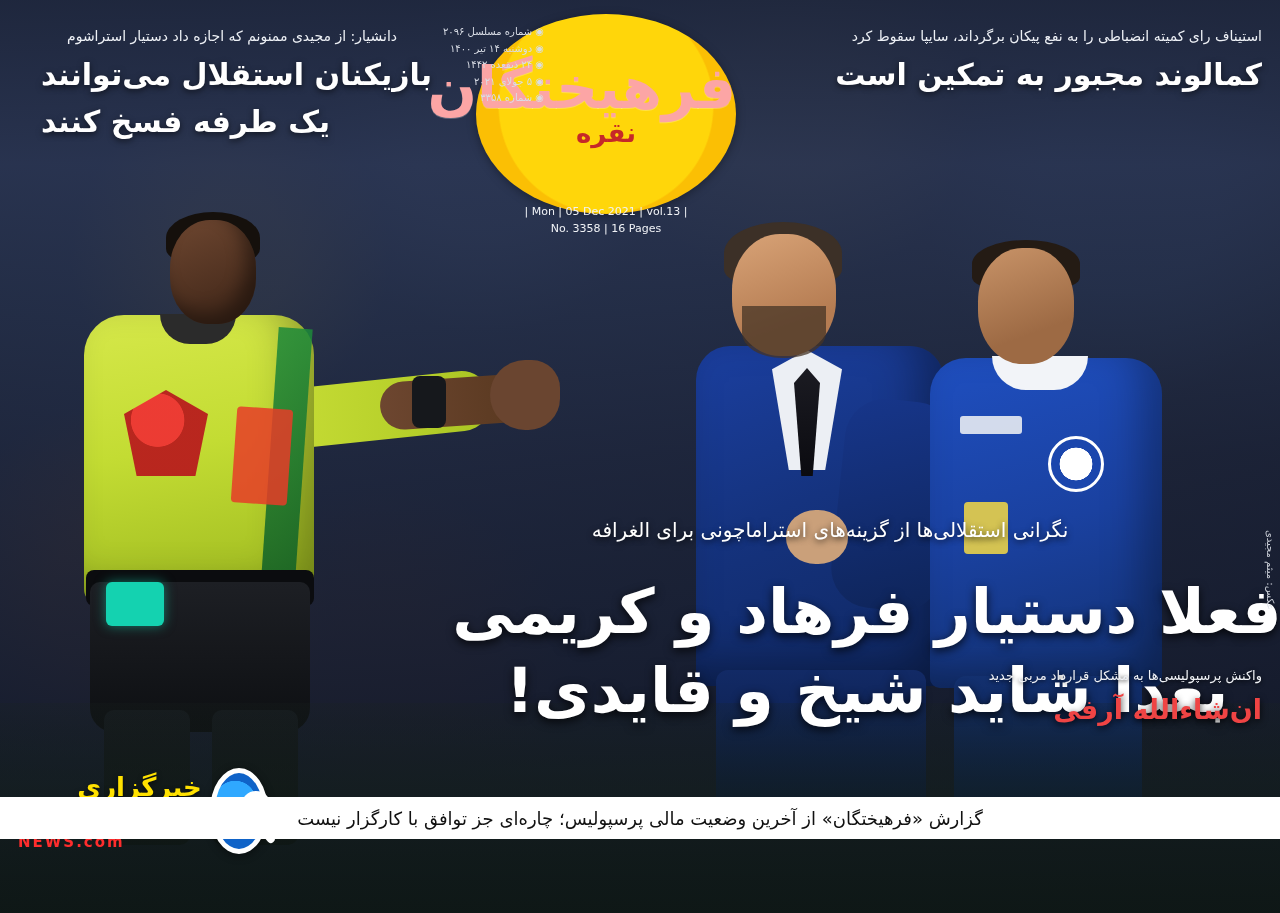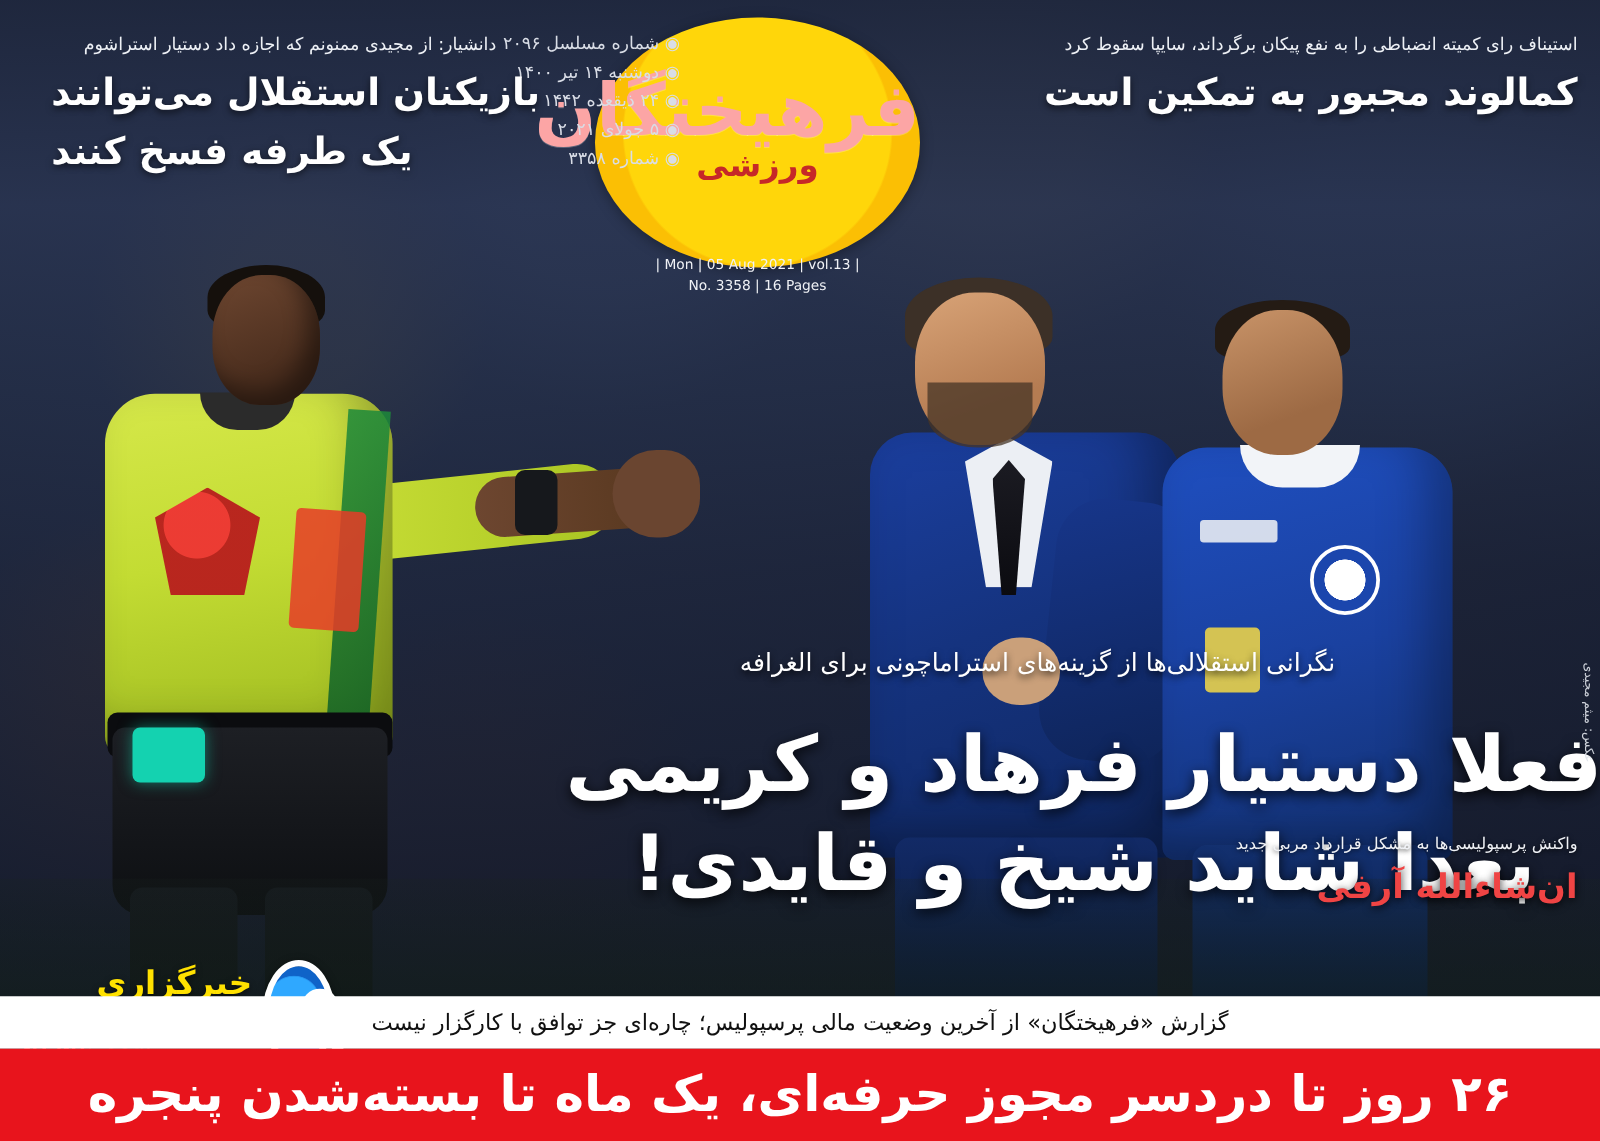--- a/index.html
+++ b/index.html
@@ -348,7 +348,7 @@
     text-align: right;
     direction: rtl;
     color: #d9dde6;
-    font-size: 14px;
+    font-size: 10px;
     line-height: 1.65;
   }
   .masthead-dates div { white-space: nowrap; }

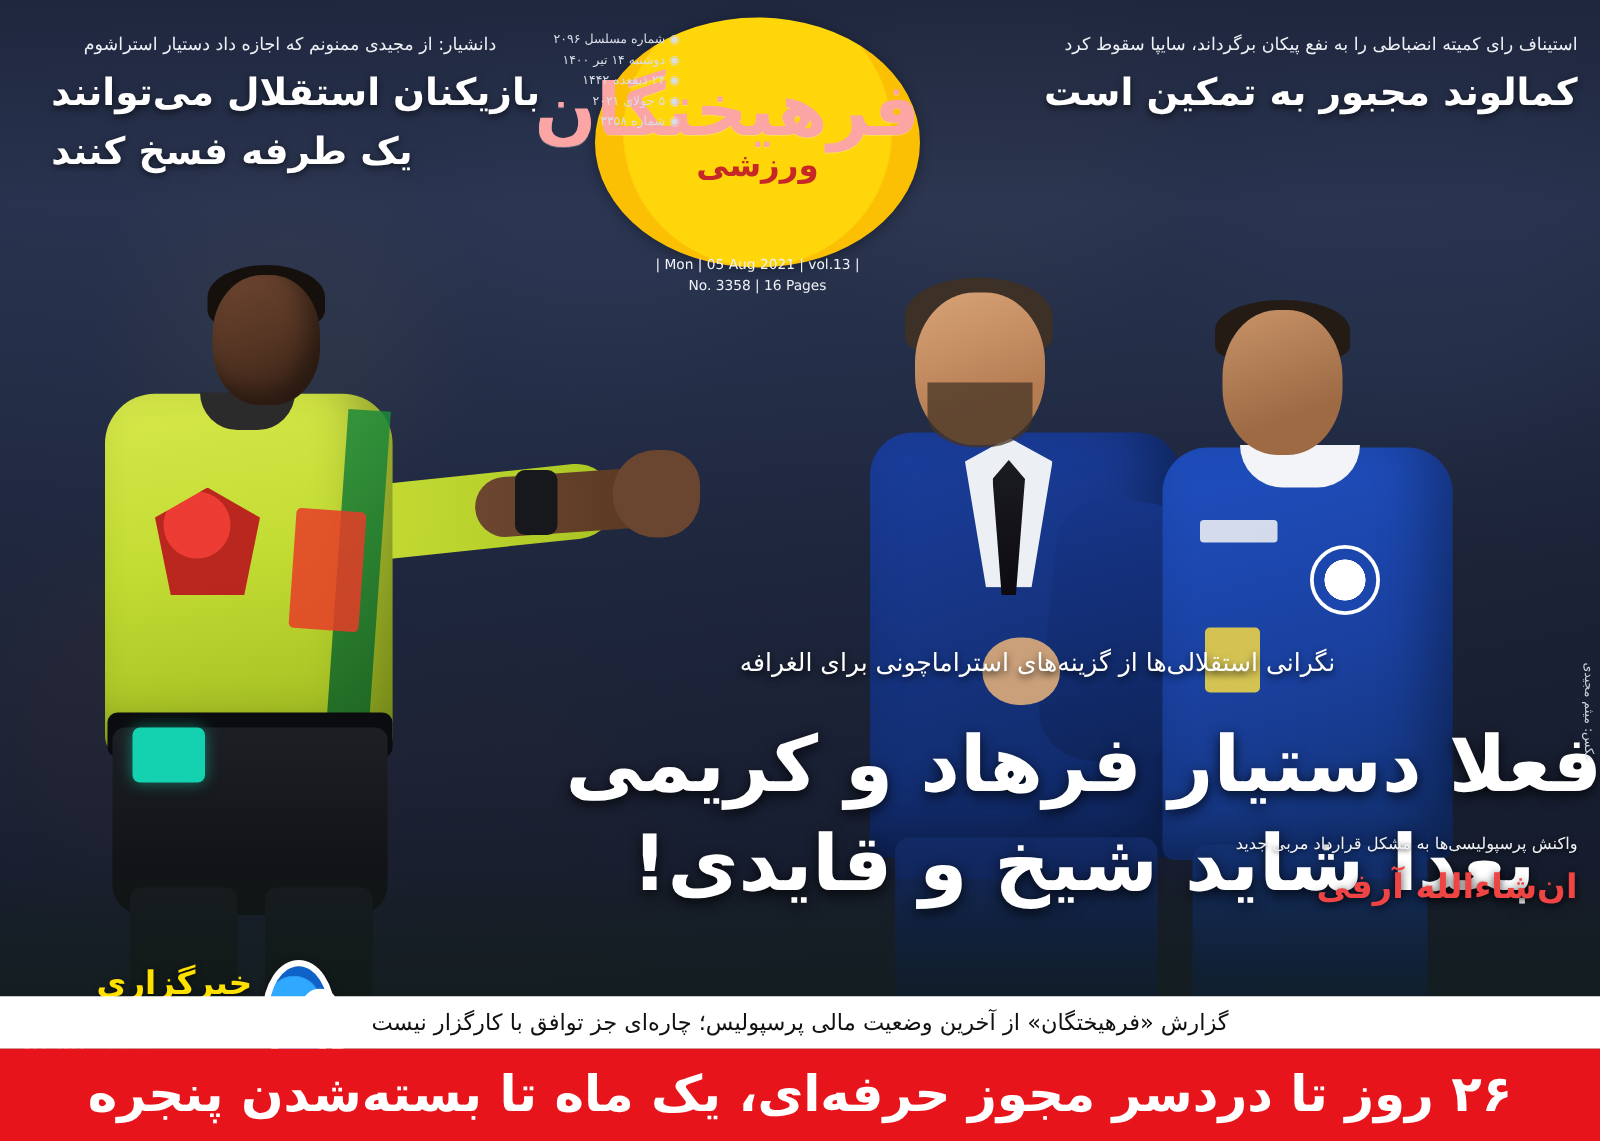--- a/index.html
+++ b/index.html
@@ -622,7 +622,7 @@
 
   <div class="masthead-disc"></div>
   <div class="masthead-title">فرهیختگان</div>
-  <div class="masthead-sub">ورزشی</div>
+  <div class="masthead-sub">نقره</div>
 
   <div class="masthead-dates">
     <div>◉ شماره مسلسل ۲۰۹۶</div>

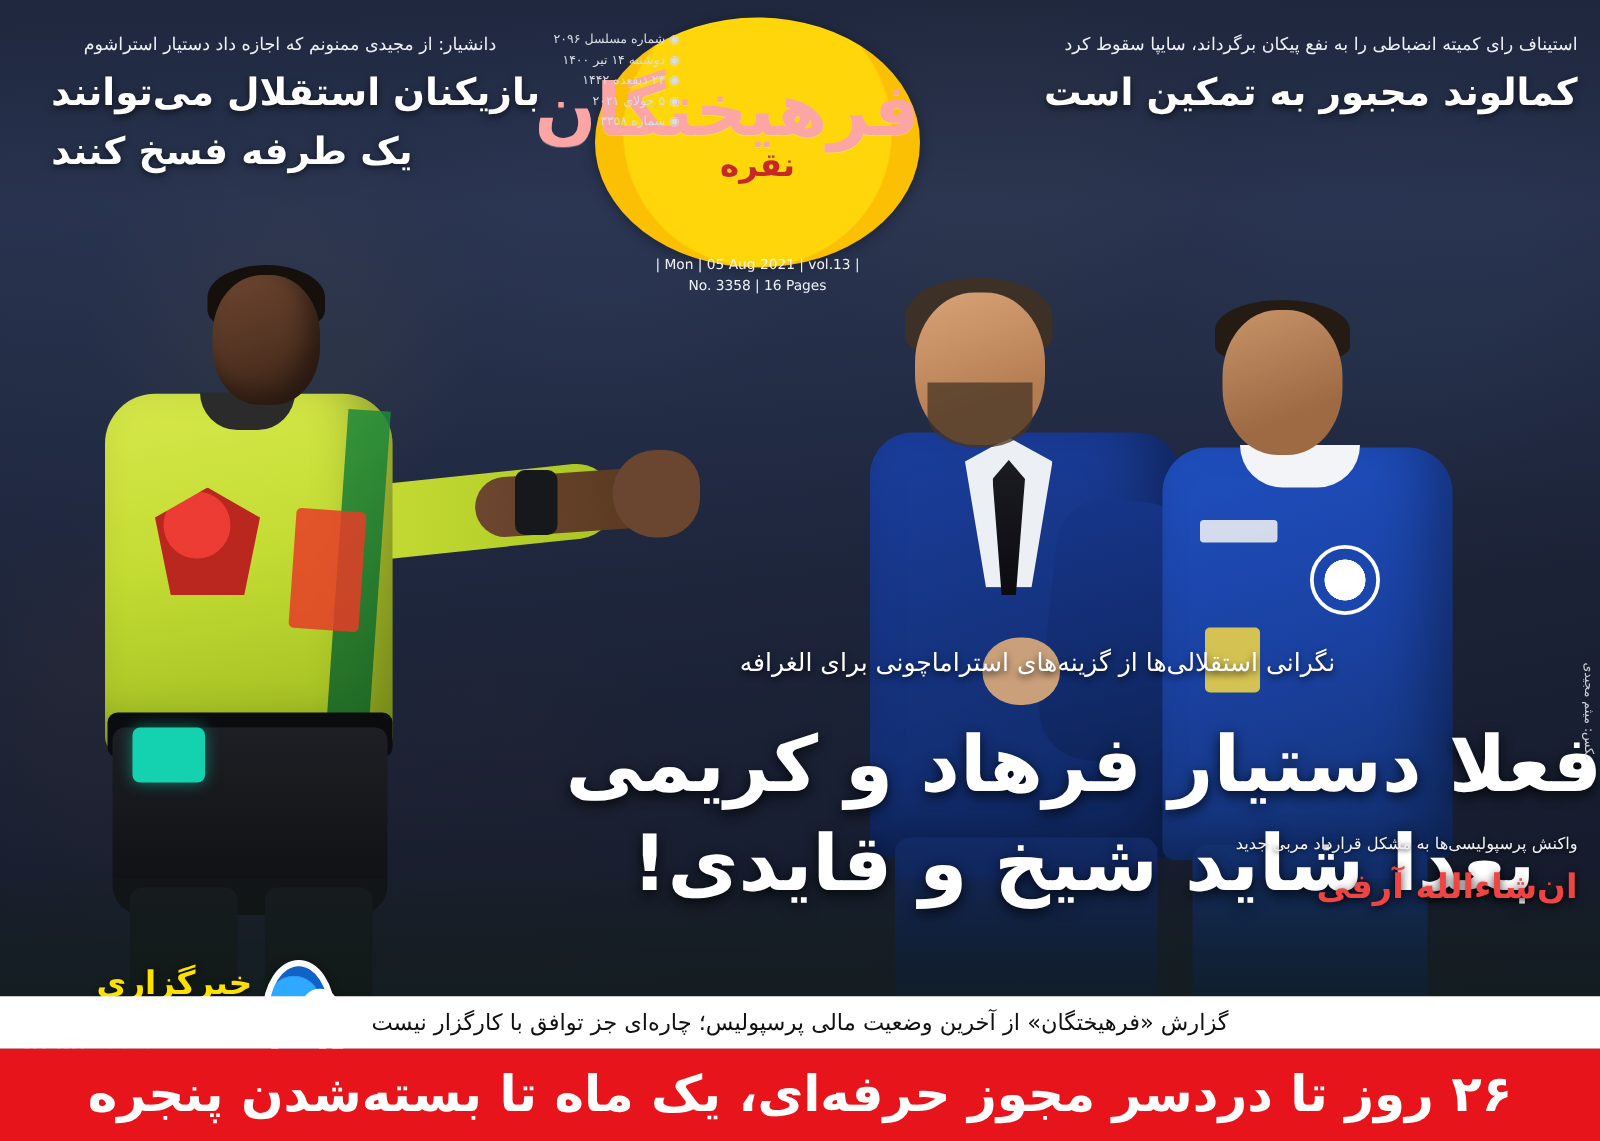--- a/index.html
+++ b/index.html
@@ -633,7 +633,7 @@
   </div>
 
   <div class="masthead-meta">
-    <div>| Mon | 05 Aug 2021 | vol.13 |</div>
+    <div>| Mon | 05 Dec 2021 | vol.13 |</div>
     <div>No. 3358 | 16 Pages</div>
   </div>
 

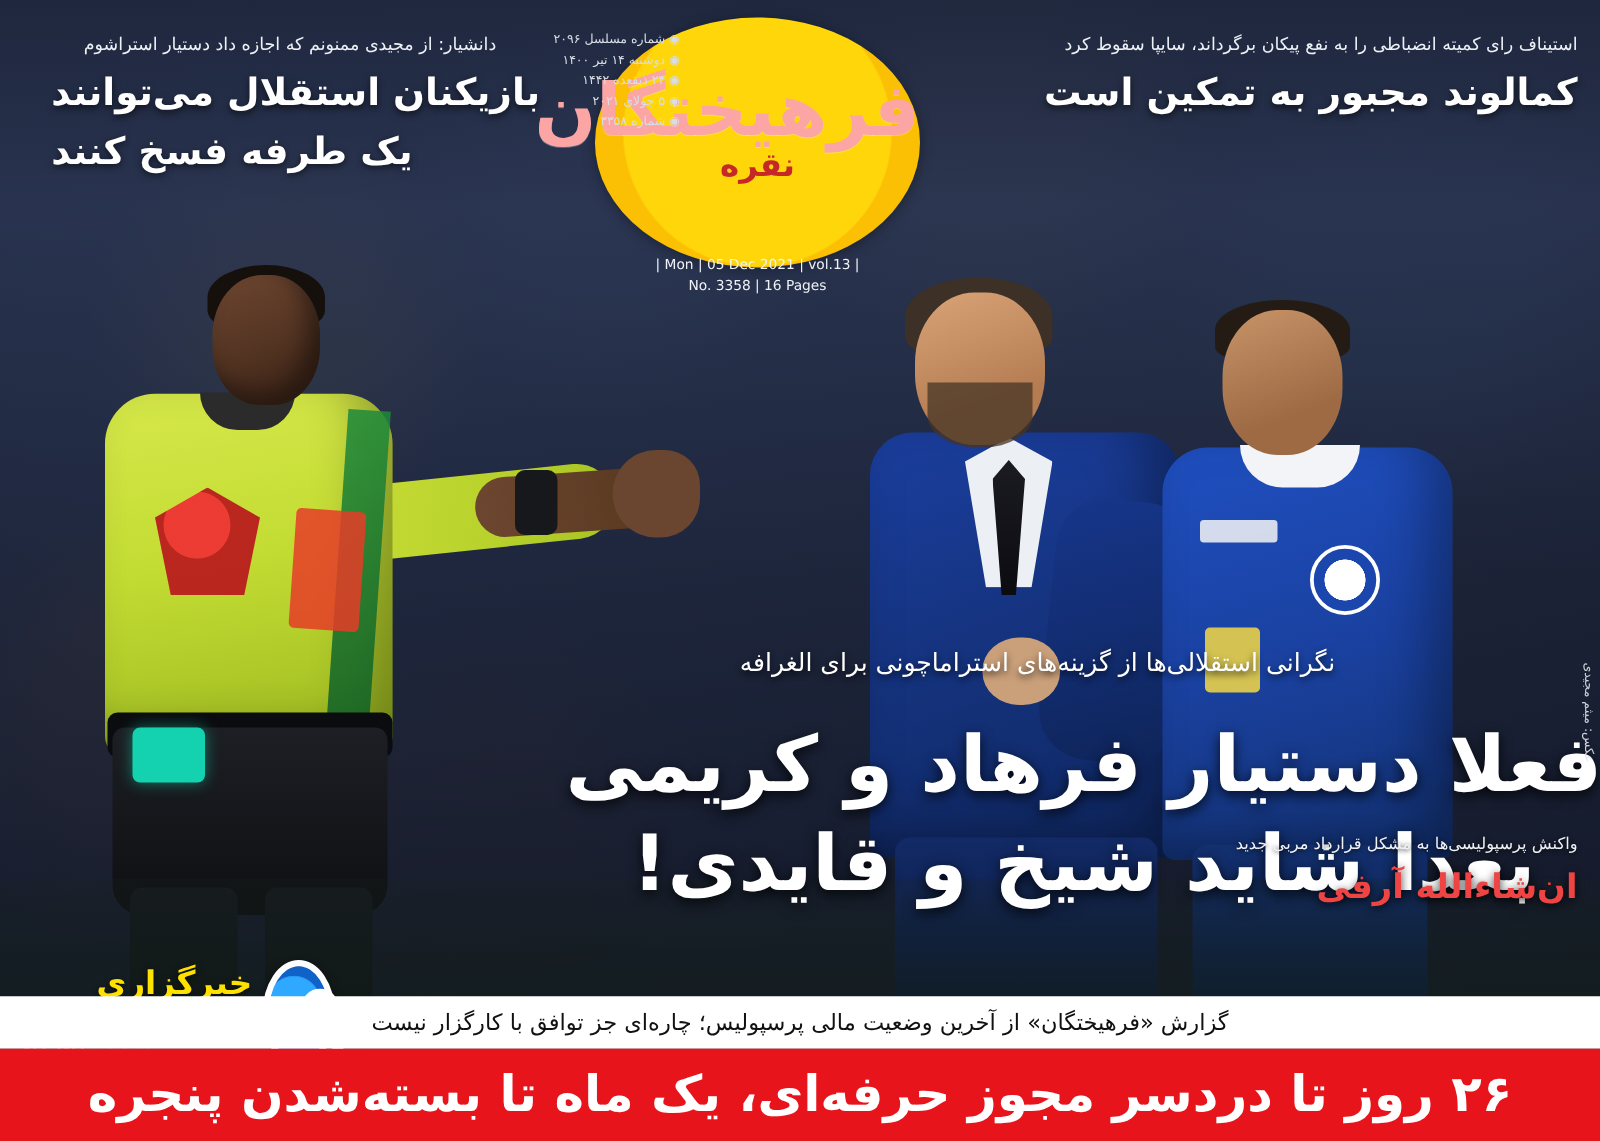--- a/index.html
+++ b/index.html
@@ -673,9 +673,6 @@
   <div class="strip-white">
     <span>گزارش «فرهیختگان» از آخرین وضعیت مالی پرسپولیس؛ چاره‌ای جز توافق با کارگزار نیست</span>
   </div>
-  <div class="strip-red">
-    <span>۲۶ روز تا دردسر مجوز حرفه‌ای، یک ماه تا بسته‌شدن پنجره</span>
-  </div>
 
 </div>
 

